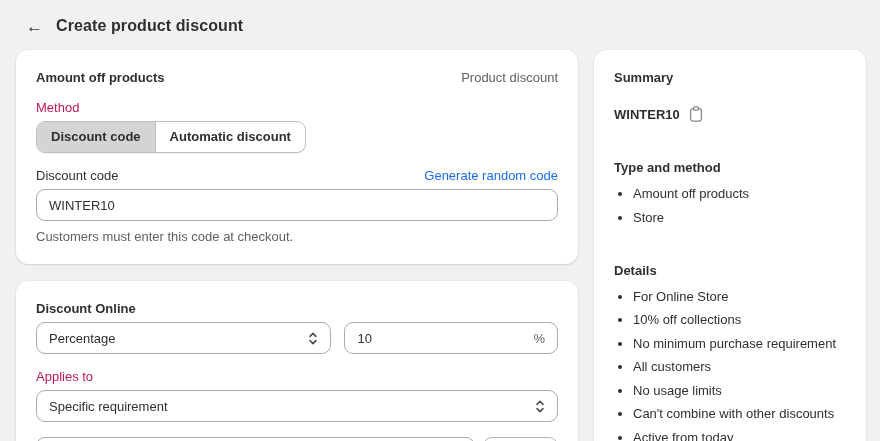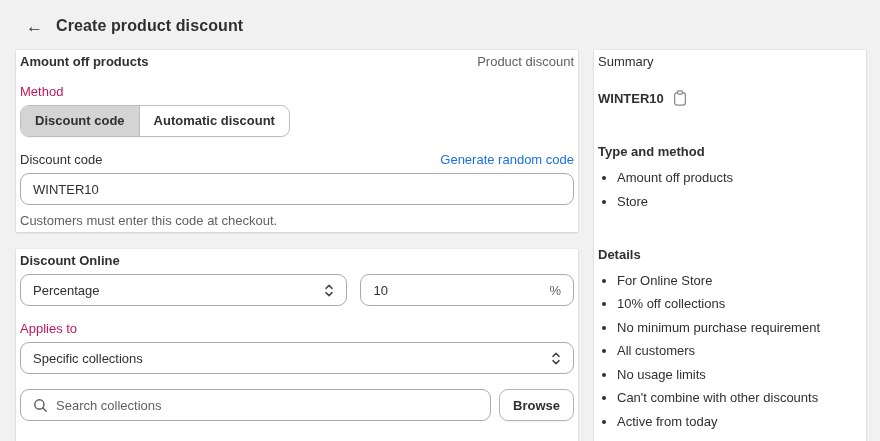--- a/index.html
+++ b/index.html
@@ -19,7 +19,7 @@
   .side-col { width: 272px; }
 
   .card {
-    background: #ffffff; border-radius: 0; padding: 4px;
+    background: #ffffff; border-radius: 12px; padding: 20px;
     box-shadow: 0 1px 2px rgba(0,0,0,.12), 0 0 0 1px rgba(0,0,0,.025);
   }
   .side-card { min-height: 600px; }

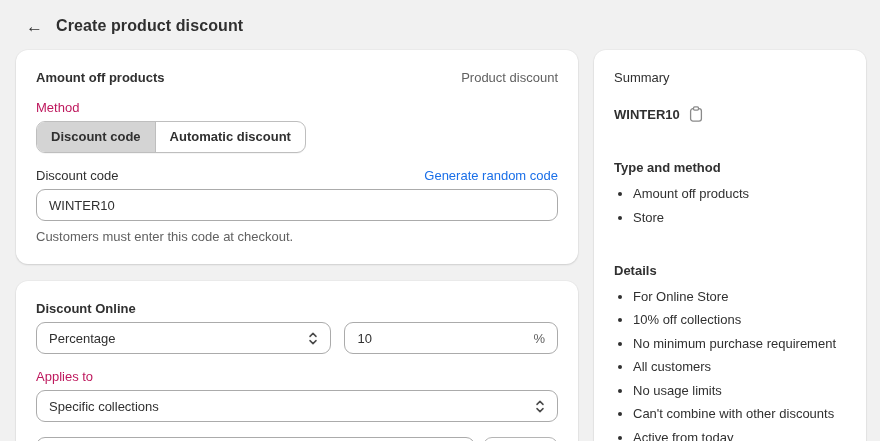--- a/index.html
+++ b/index.html
@@ -73,7 +73,7 @@
     font-family: inherit; cursor: pointer; box-shadow: 0 1px 0 rgba(0,0,0,.05);
   }
 
-  .summary-title { font-weight: 400; }
+  .summary-title { font-weight: 700; }
   .code-row { display: flex; align-items: center; gap: 9px; margin-top: 21px; }
   .code-text { font-weight: 700; }
   .copy-btn { display: inline-flex; cursor: pointer; }

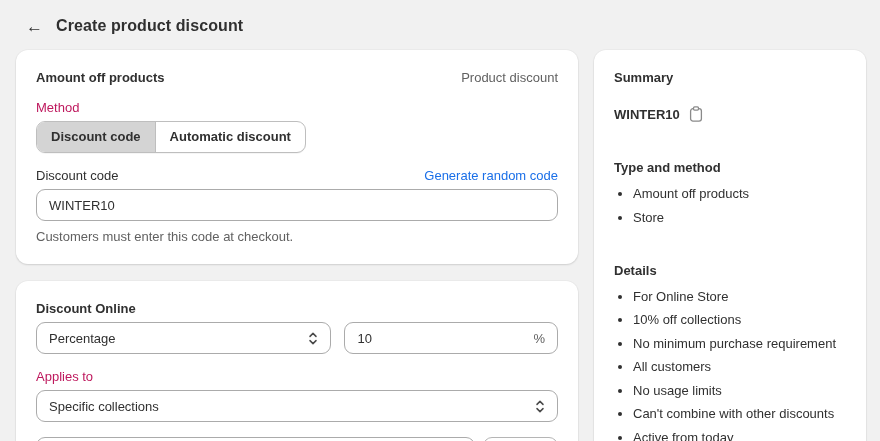--- a/index.html
+++ b/index.html
@@ -140,7 +140,7 @@
 
       <div class="field-label">Applies to</div>
       <div class="select-shell select-full" style="margin-top:0;">
-        <span>Specific collections</span>
+        <span>Specific requirement</span>
         <span class="icon">
           <svg width="10" height="15" viewBox="0 0 10 15" fill="none" stroke="#4a4a4a" stroke-width="1.5" stroke-linecap="round" stroke-linejoin="round">
             <path d="M2 5.4 L5 2.4 L8 5.4"></path>

